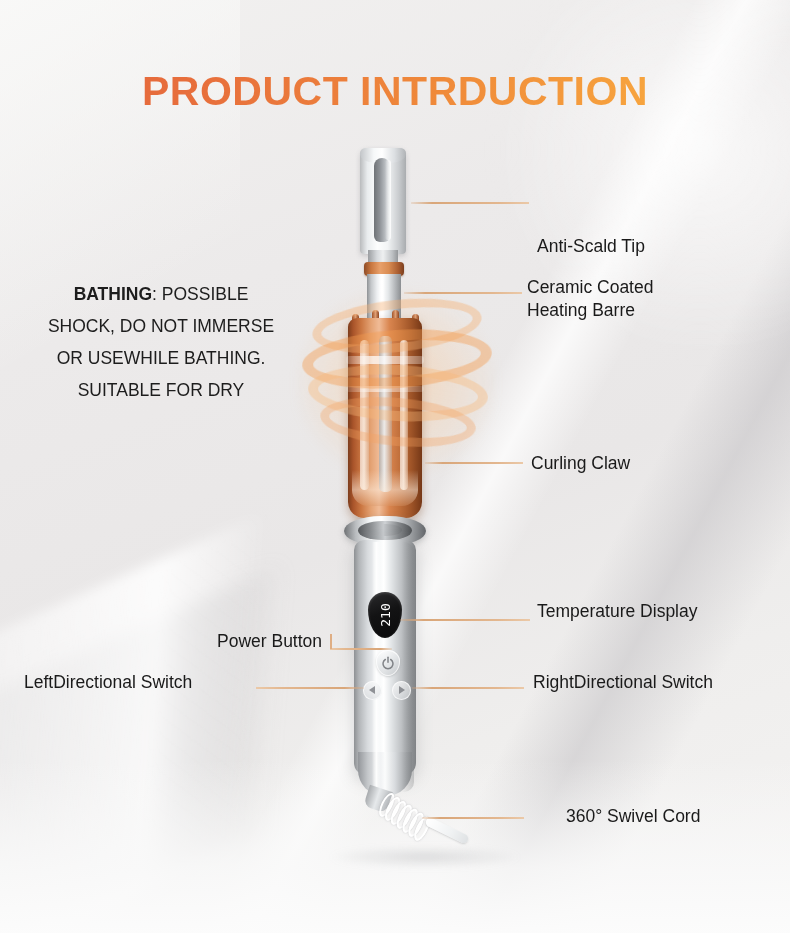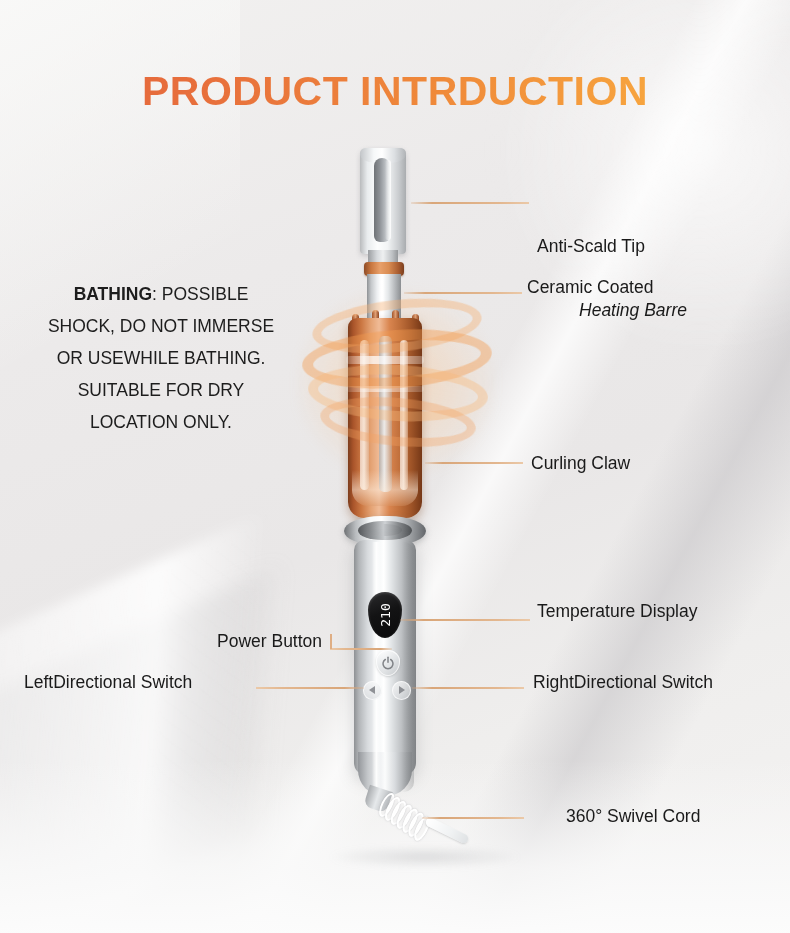--- a/index.html
+++ b/index.html
@@ -426,7 +426,7 @@
   <div class="leader" style="left:404px; top:292px; width:118px;"></div>
   <div class="callout two-line" style="left:527px; top:276px; width:180px; text-align:left;">
     <div>Ceramic Coated</div>
-    <div style="text-align:right; width:160px;font-style:italic;">Heating Barre</div>
+    <div style="text-align:left; width:160px;">Heating Barre</div>
   </div>
 
   <div class="leader" style="left:425px; top:462px; width:98px;"></div>

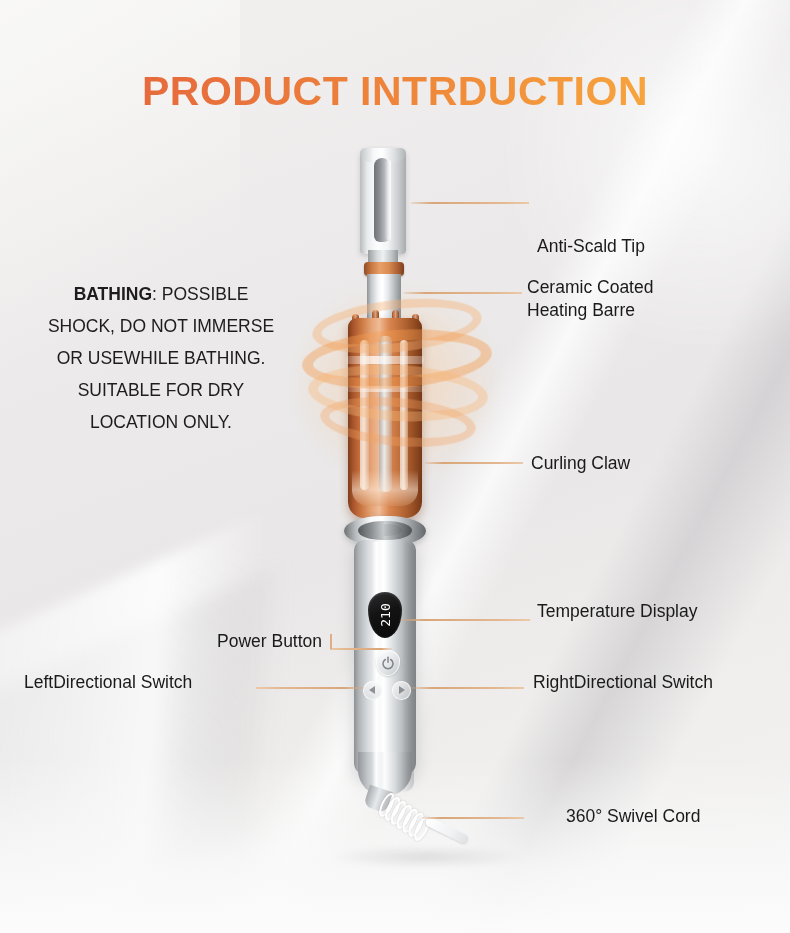--- a/index.html
+++ b/index.html
@@ -349,7 +349,6 @@
     <div>SHOCK, DO NOT IMMERSE</div>
     <div>OR USEWHILE BATHING.</div>
     <div>SUITABLE FOR DRY</div>
-    <div>LOCATION ONLY.</div>
   </div>
 
   <div id="product">

